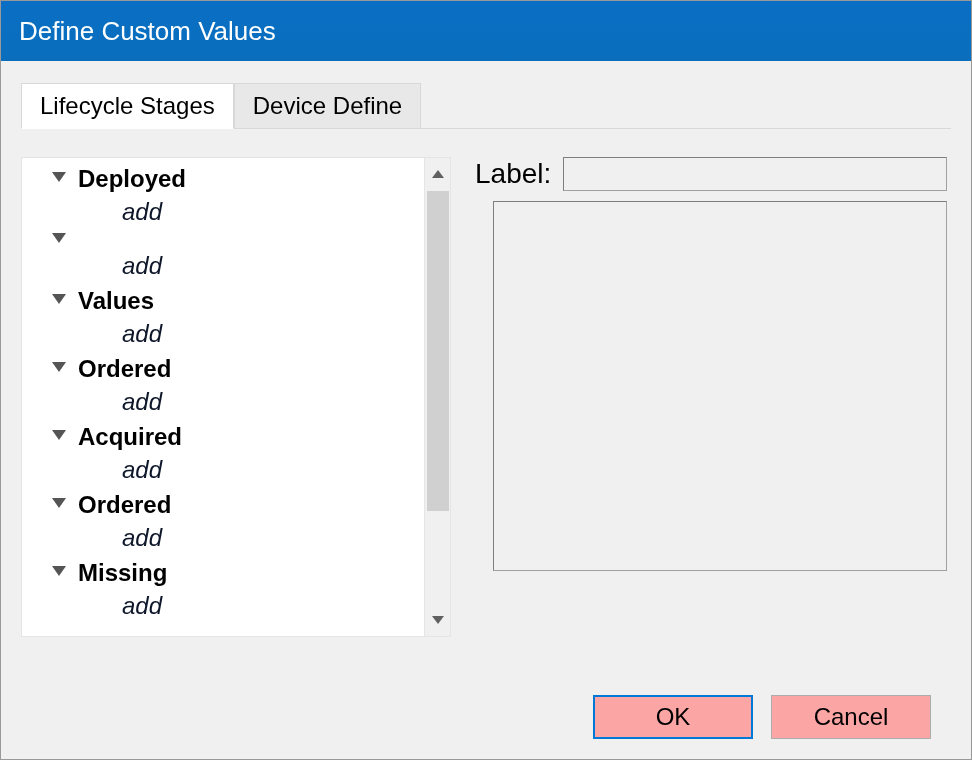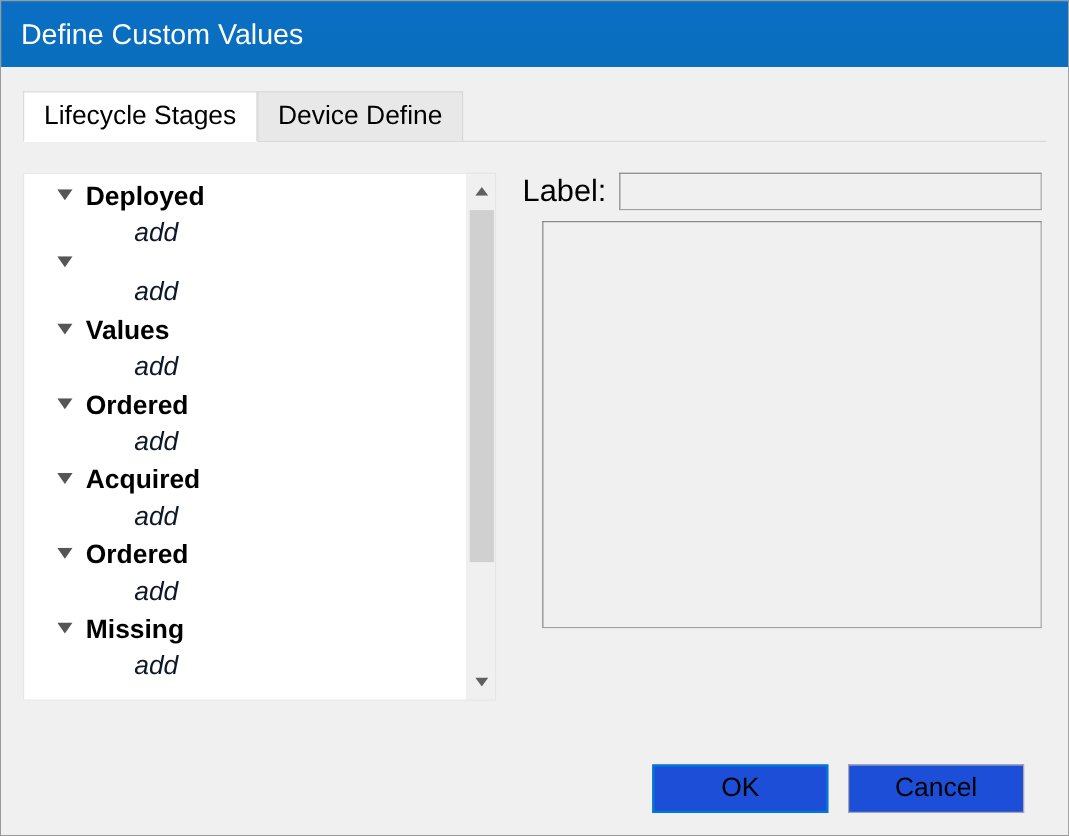--- a/index.html
+++ b/index.html
@@ -167,7 +167,7 @@
     .btn {
       width: 160px;
       height: 44px;
-      background: #1d4ed8;
+      background: #fca5a5;
       border: 1px solid #adadad;
       font-size: 24px;
       font-family: inherit;

